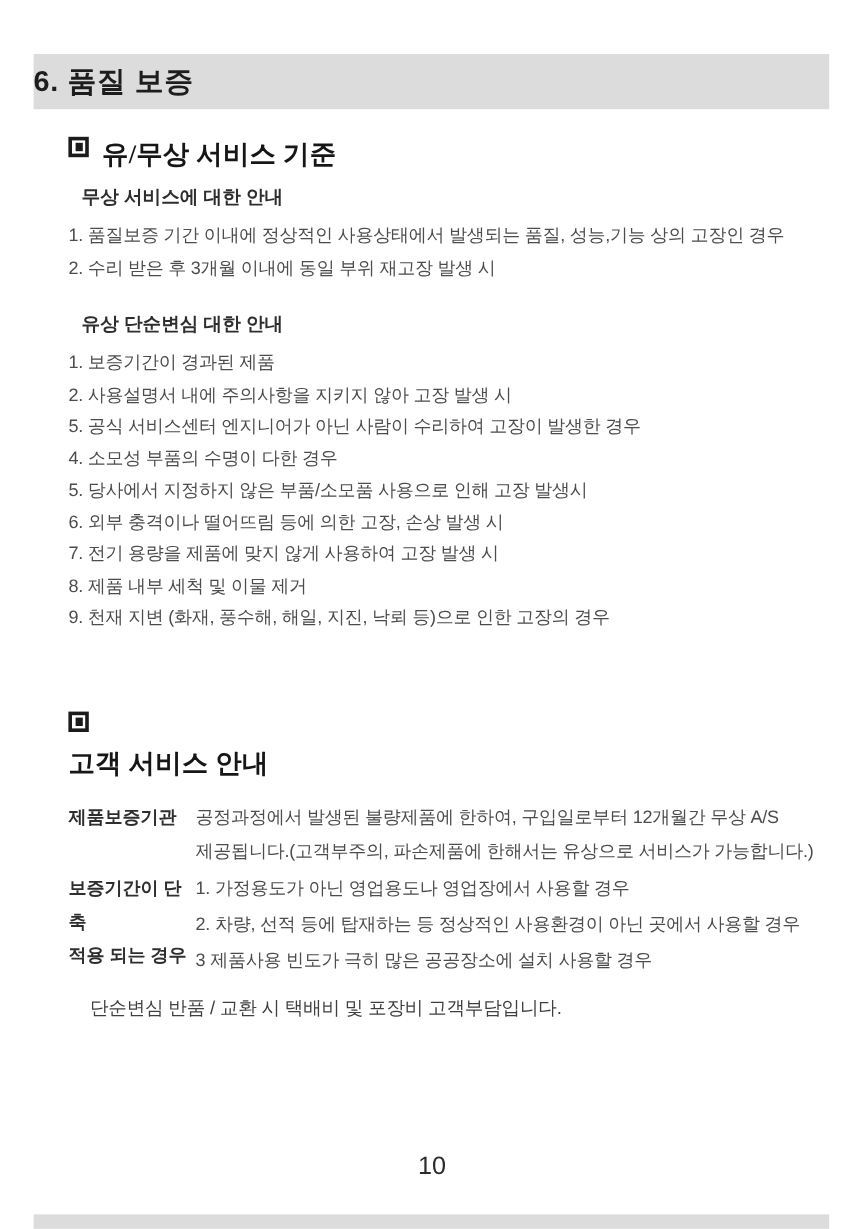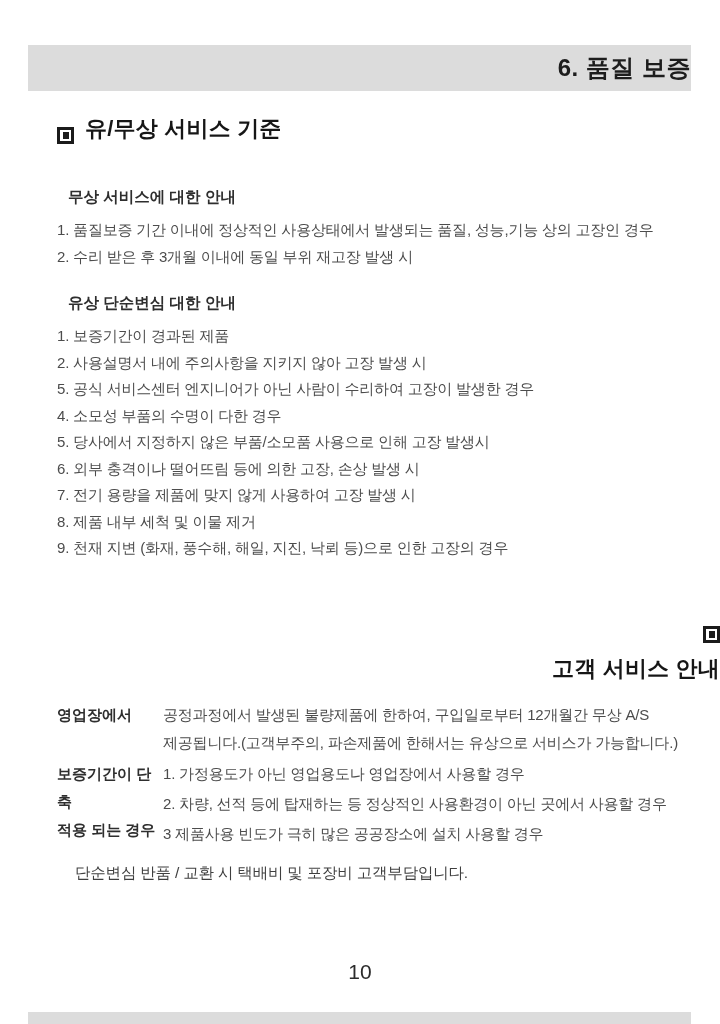--- a/index.html
+++ b/index.html
@@ -17,7 +17,7 @@
   .header-bar {
     position: absolute; left: 28px; right: 29px; top: 45px; height: 46px;
     background: #dcdcdc;
-    display: flex; align-items: center; justify-content: flex-end;
+    display: flex; align-items: center; justify-content: flex-start;
   }
   .header-title {
     font-size: 24px; font-weight: bold; color: #1d1d1d; letter-spacing: 0.5px;

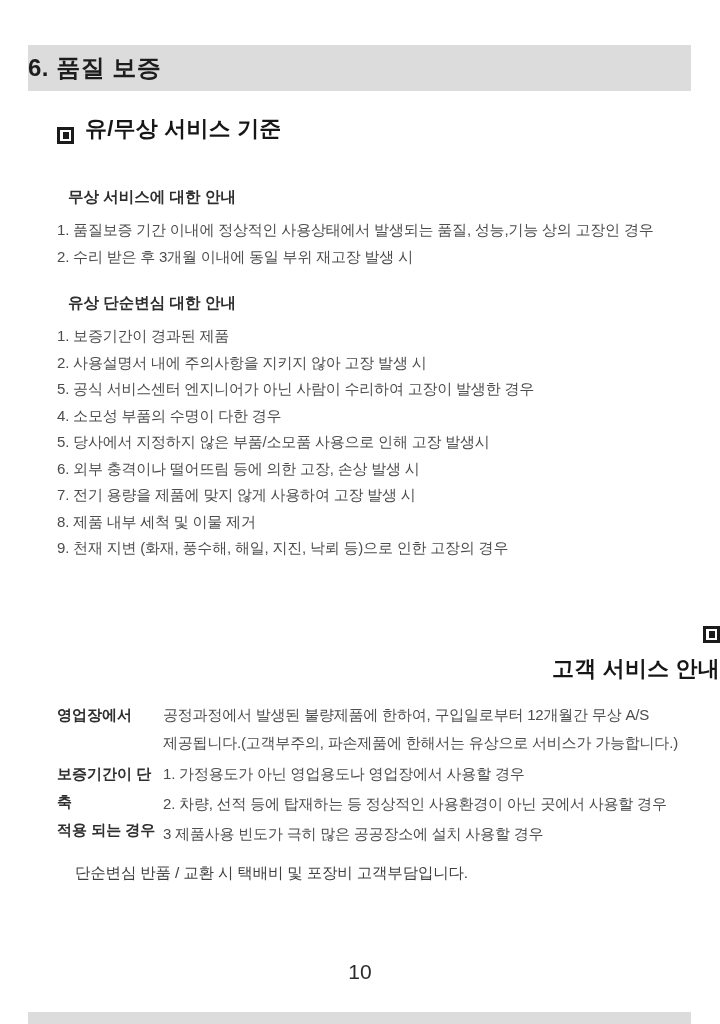--- a/index.html
+++ b/index.html
@@ -25,9 +25,10 @@
 
   
   .section-heading {
-    display: flex; align-items: flex-end; gap: 11px;
+    display: flex; align-items: flex-start; gap: 11px;
     margin-left: 57px;
     color: #161616;
+    font-family: Liberation Serif, serif;
   }
   .section-heading .heading-text {
     font-size: 22px; font-weight: bold; letter-spacing: 0.2px;

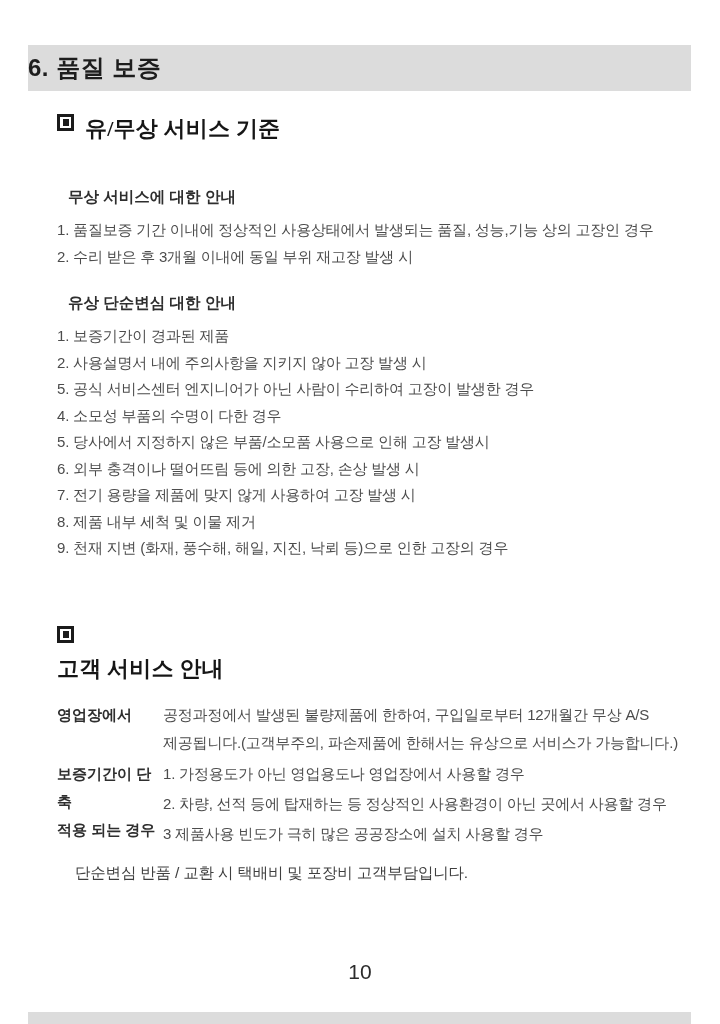--- a/index.html
+++ b/index.html
@@ -48,7 +48,7 @@
     margin-left: 68px;
     font-size: 15.5px; font-weight: bold; color: #2e2e2e;
   }
-  #sub-free { margin-top: 43px; }
+  #sub-free { margin-top: 10px; }
   #sub-paid { margin-top: 23px; }
 
   

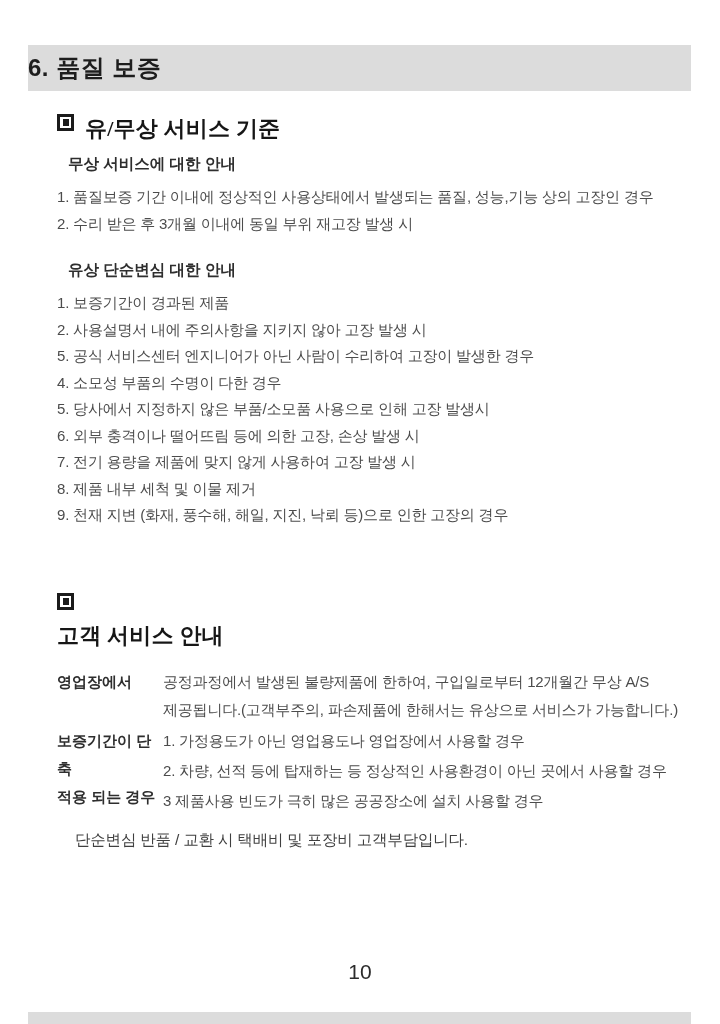--- a/index.html
+++ b/index.html
@@ -130,7 +130,7 @@
 
 
     <div class="cs-row">
-      <div class="cs-label">영업장에서</div>
+      <div class="cs-label">제품보증기관</div>
       <div class="cs-value">
         <div>공정과정에서 발생된 불량제품에 한하여, 구입일로부터 12개월간 무상 A/S</div>
         <div>제공됩니다.(고객부주의, 파손제품에 한해서는 유상으로 서비스가 가능합니다.)</div>

